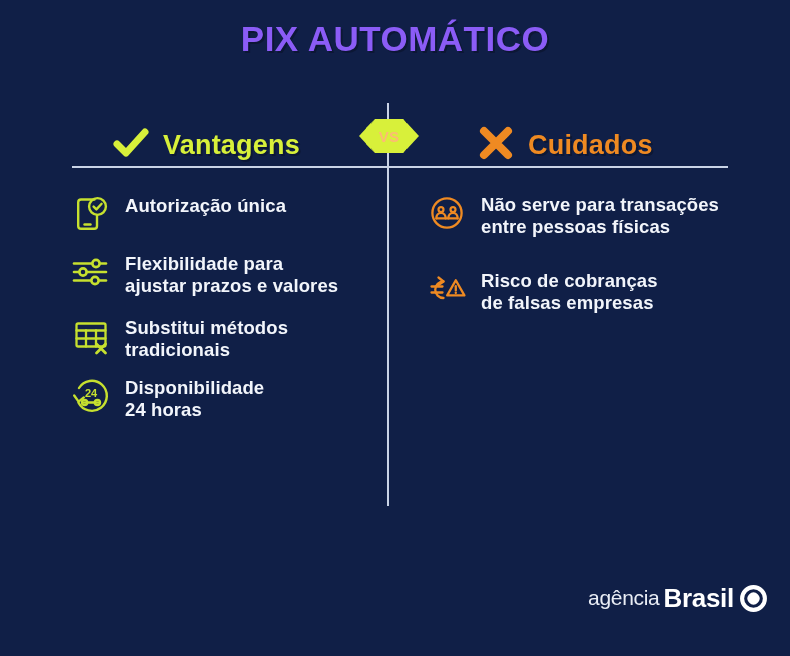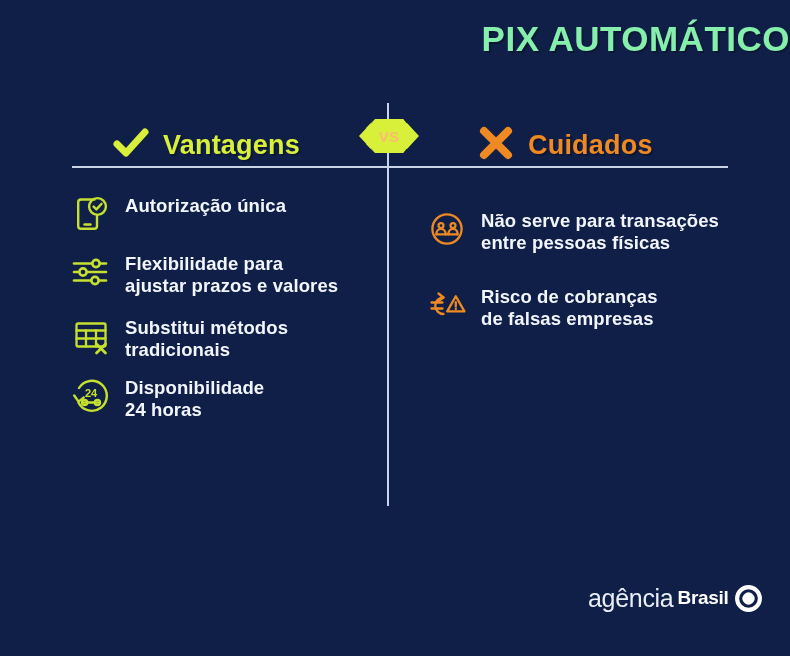--- a/index.html
+++ b/index.html
@@ -27,11 +27,11 @@
     top: 18px;
     left: 0;
     width: 790px;
-    text-align: right;
+    text-align: center;
     font-size: 35px;
     font-weight: 800;
     letter-spacing: 0.5px;
-    color: #86efac;
+    color: #8b5cf6;
     text-transform: uppercase;
     line-height: 42px;
     text-shadow: 2px 2px 0 rgba(0,0,0,0.25);

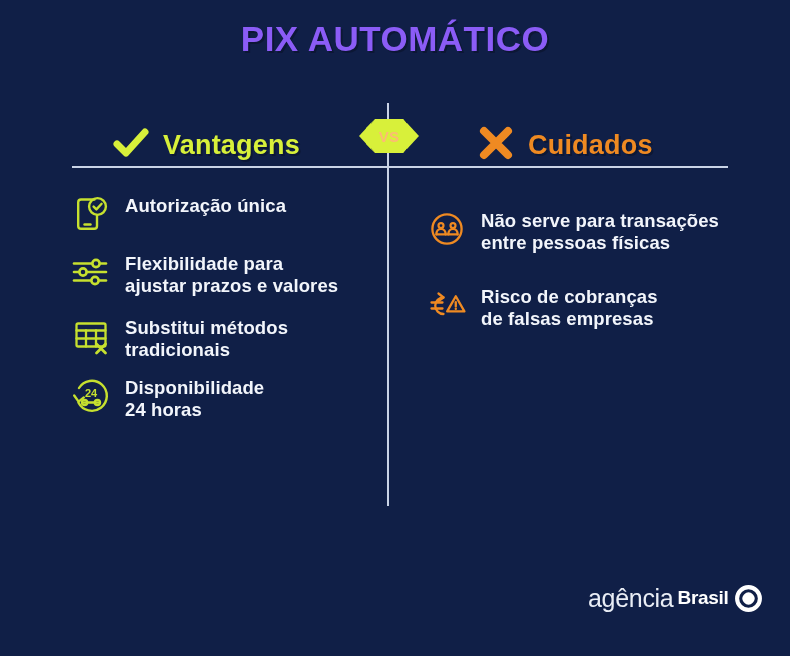--- a/index.html
+++ b/index.html
@@ -107,7 +107,7 @@
     position: absolute;
   }
   .list.left  { left: 70px;  top: 193px; width: 320px; }
-  .list.right { left: 426px; top: 208px; width: 330px; }
+  .list.right { left: 426px; top: 192px; width: 330px; }
 
   .item {
     display: flex;

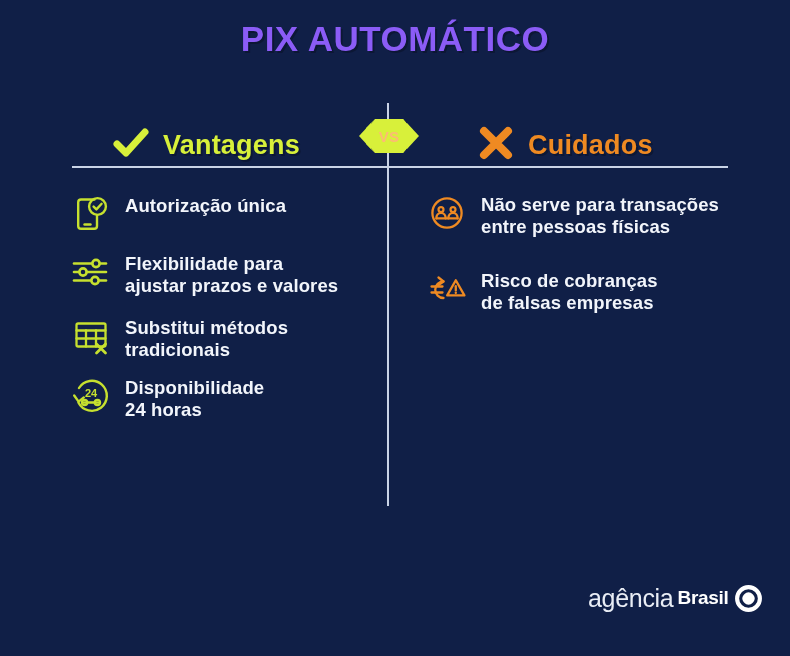--- a/index.html
+++ b/index.html
@@ -141,7 +141,7 @@
     height: 28px;
   }
   .logo-agencia {
-    font-size: 25px;
+    font-size: 21px;
     font-weight: 400;
     color: #e9edf5;
     letter-spacing: -0.3px;

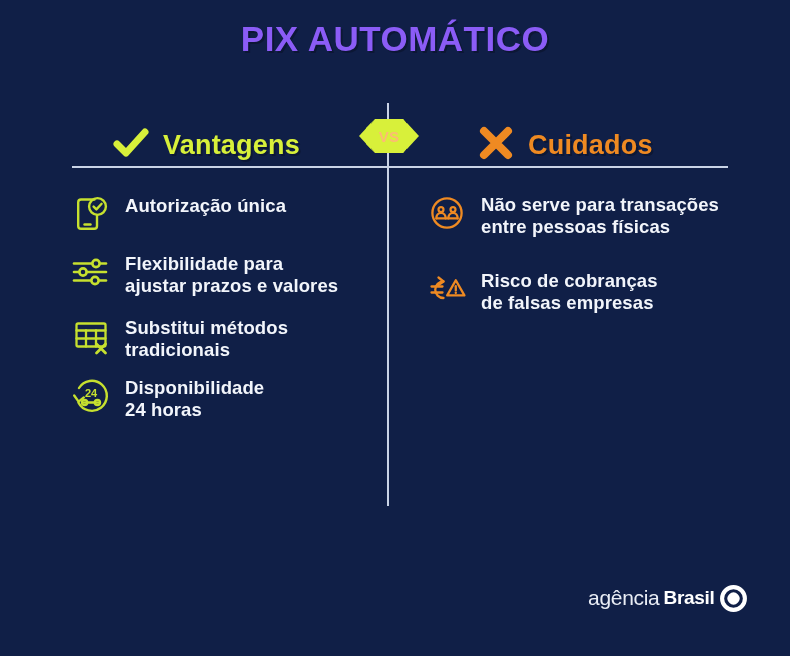--- a/index.html
+++ b/index.html
@@ -147,7 +147,7 @@
     letter-spacing: -0.3px;
   }
   .logo-brasil {
-    font-size: 19px;
+    font-size: 26px;
     font-weight: 800;
     color: #ffffff;
     letter-spacing: -0.3px;

